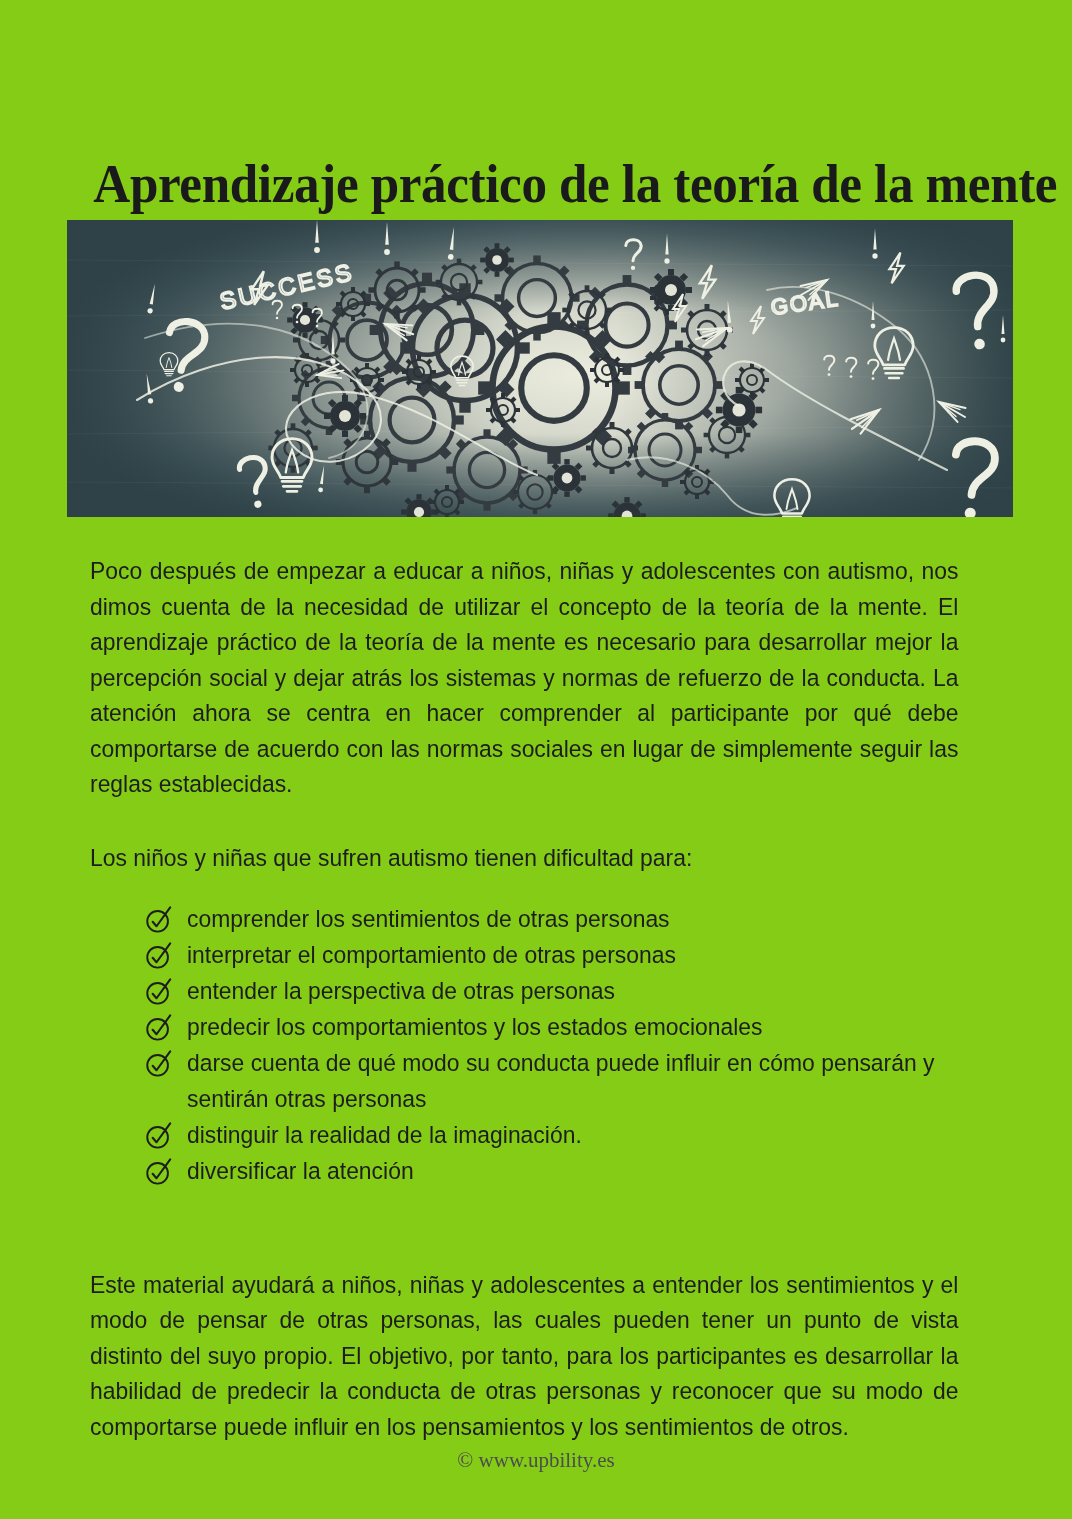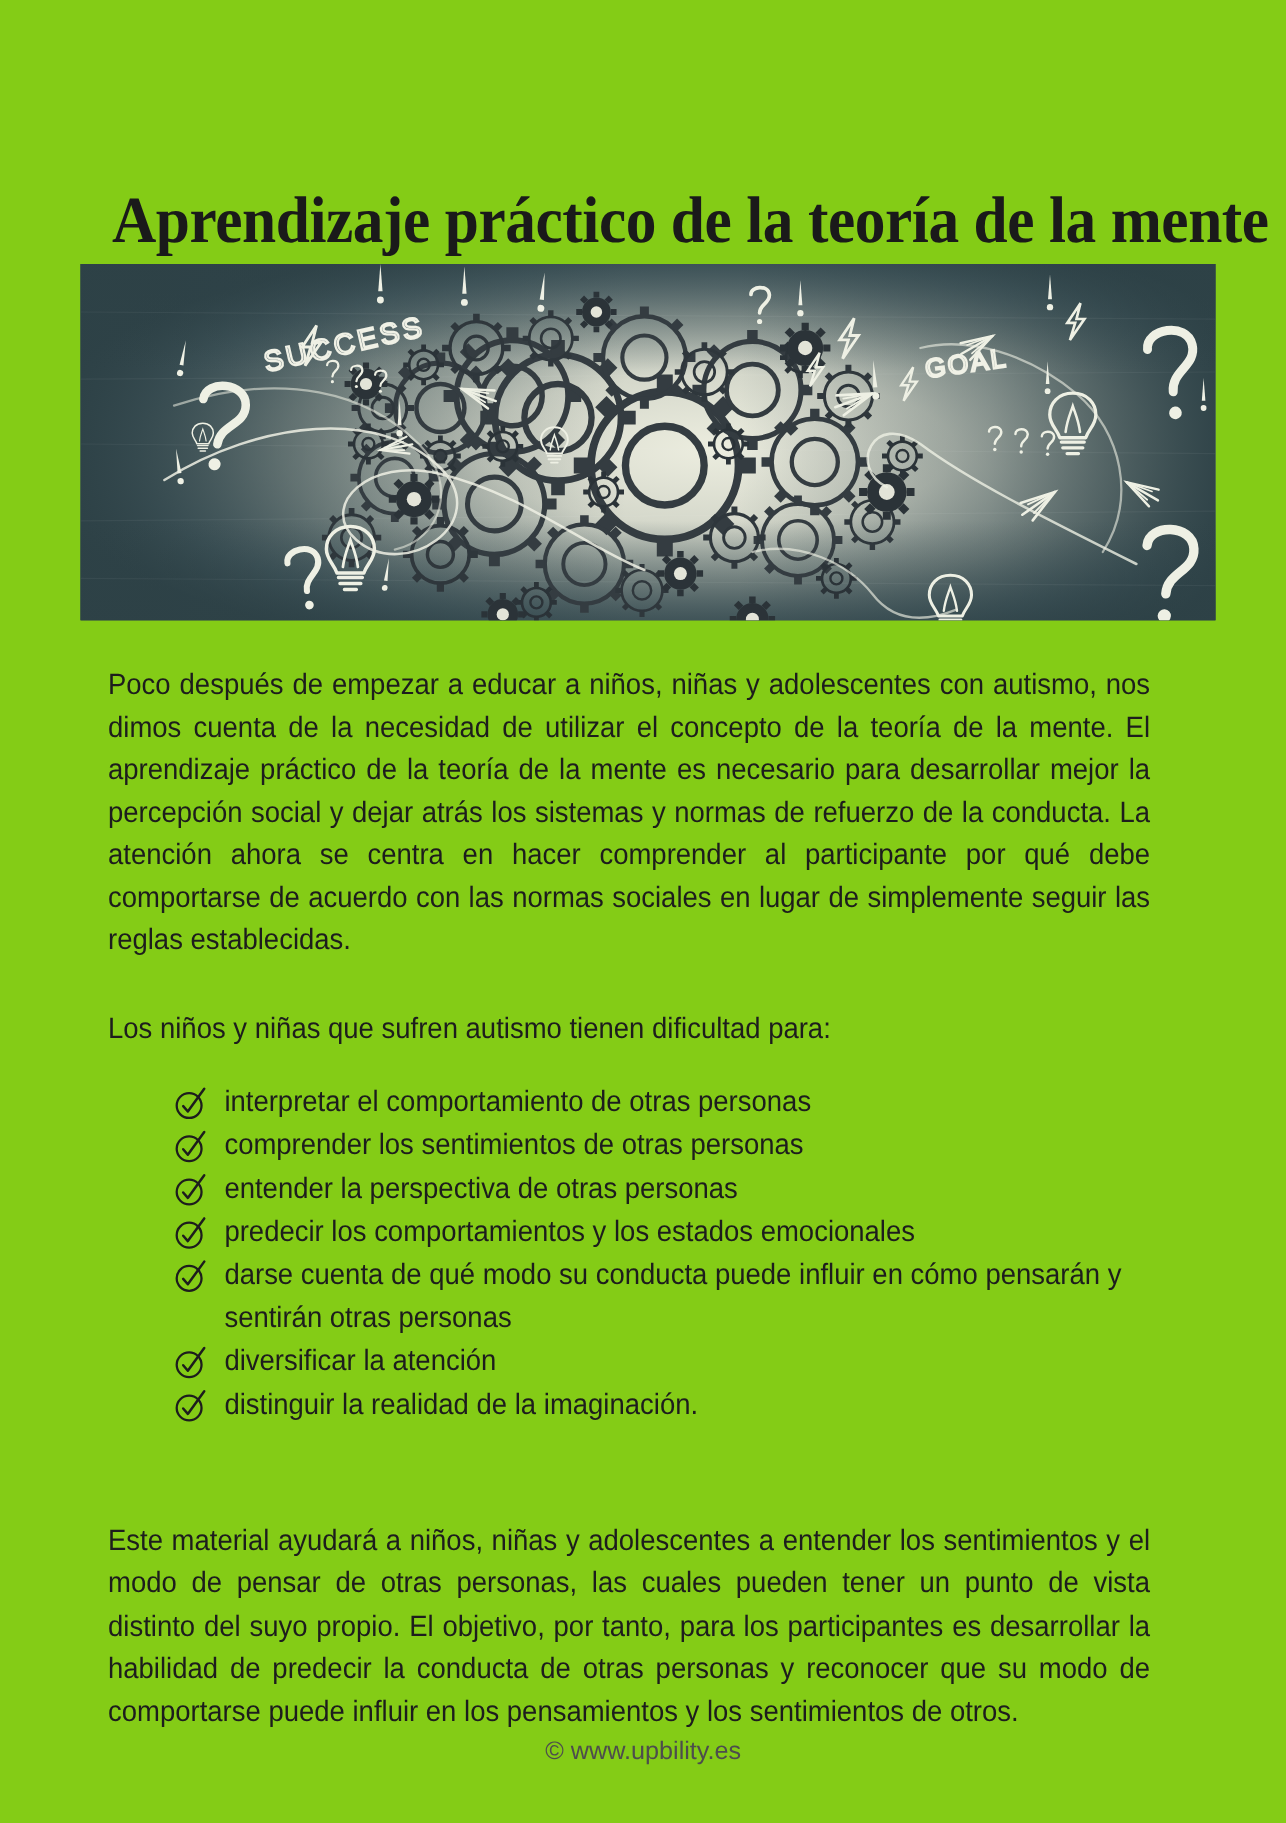--- a/index.html
+++ b/index.html
@@ -541,7 +541,7 @@
             <path d="M8.5,18.5 L12.8,23.5 L28,2.5" fill="none" stroke="#1d1d1d" stroke-width="2.3" stroke-linecap="round" stroke-linejoin="round"></path>
           </svg>
         </span>
-        <span class="li-text">interpretar el comportamiento de otras personas</span>
+        <span class="li-text">comprender los sentimientos de otras personas</span>
       </li>
       <li>
         <span class="check-icon">
@@ -550,7 +550,7 @@
             <path d="M8.5,18.5 L12.8,23.5 L28,2.5" fill="none" stroke="#1d1d1d" stroke-width="2.3" stroke-linecap="round" stroke-linejoin="round"></path>
           </svg>
         </span>
-        <span class="li-text">comprender los sentimientos de otras personas</span>
+        <span class="li-text">interpretar el comportamiento de otras personas</span>
       </li>
       <li>
         <span class="check-icon">

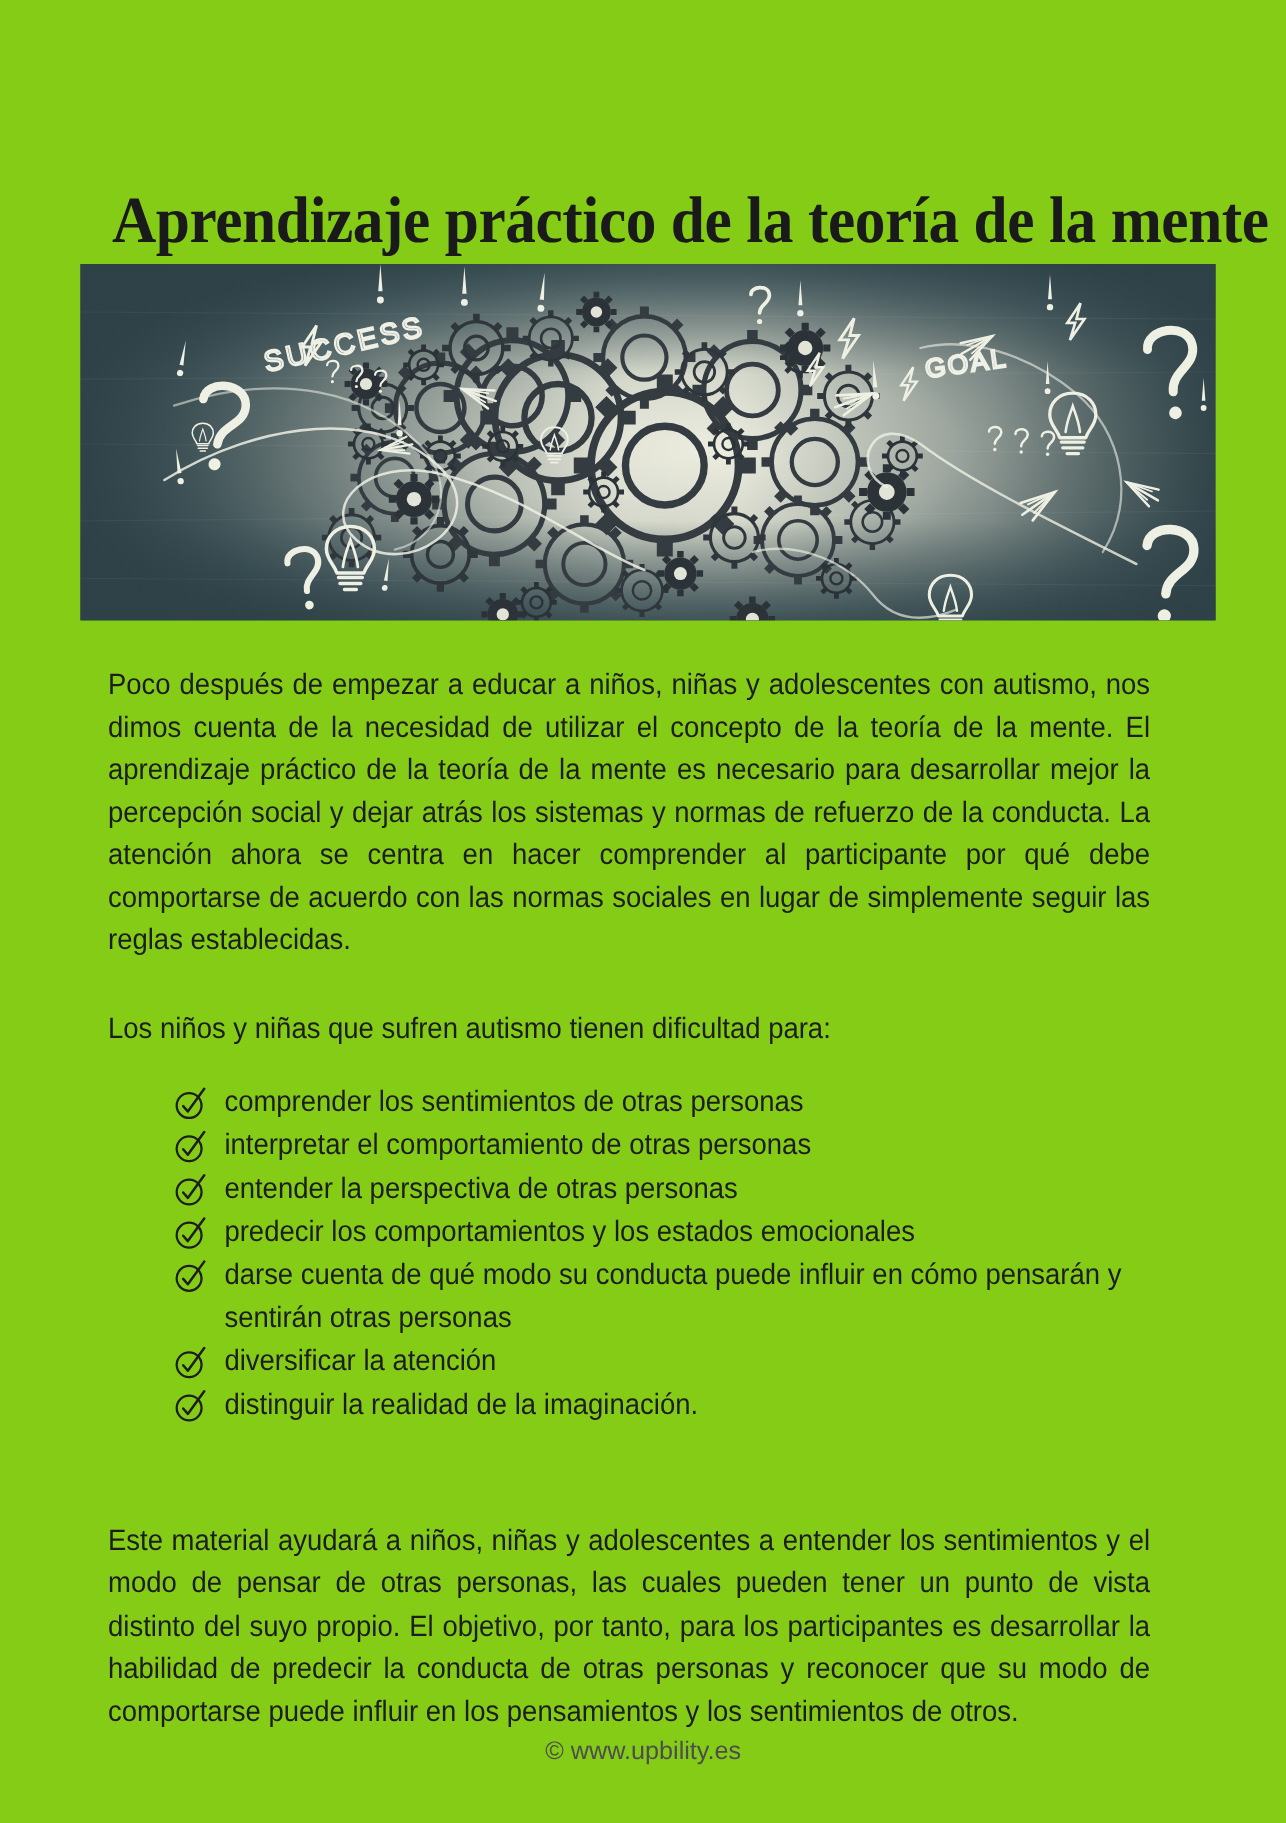--- a/index.html
+++ b/index.html
@@ -586,7 +586,7 @@
             <path d="M8.5,18.5 L12.8,23.5 L28,2.5" fill="none" stroke="#1d1d1d" stroke-width="2.3" stroke-linecap="round" stroke-linejoin="round"></path>
           </svg>
         </span>
-        <span class="li-text">diversificar la atención</span>
+        <span class="li-text">distinguir la realidad de la imaginación.</span>
       </li>
       <li>
         <span class="check-icon">
@@ -595,7 +595,7 @@
             <path d="M8.5,18.5 L12.8,23.5 L28,2.5" fill="none" stroke="#1d1d1d" stroke-width="2.3" stroke-linecap="round" stroke-linejoin="round"></path>
           </svg>
         </span>
-        <span class="li-text">distinguir la realidad de la imaginación.</span>
+        <span class="li-text">diversificar la atención</span>
       </li>
     </ul>
 

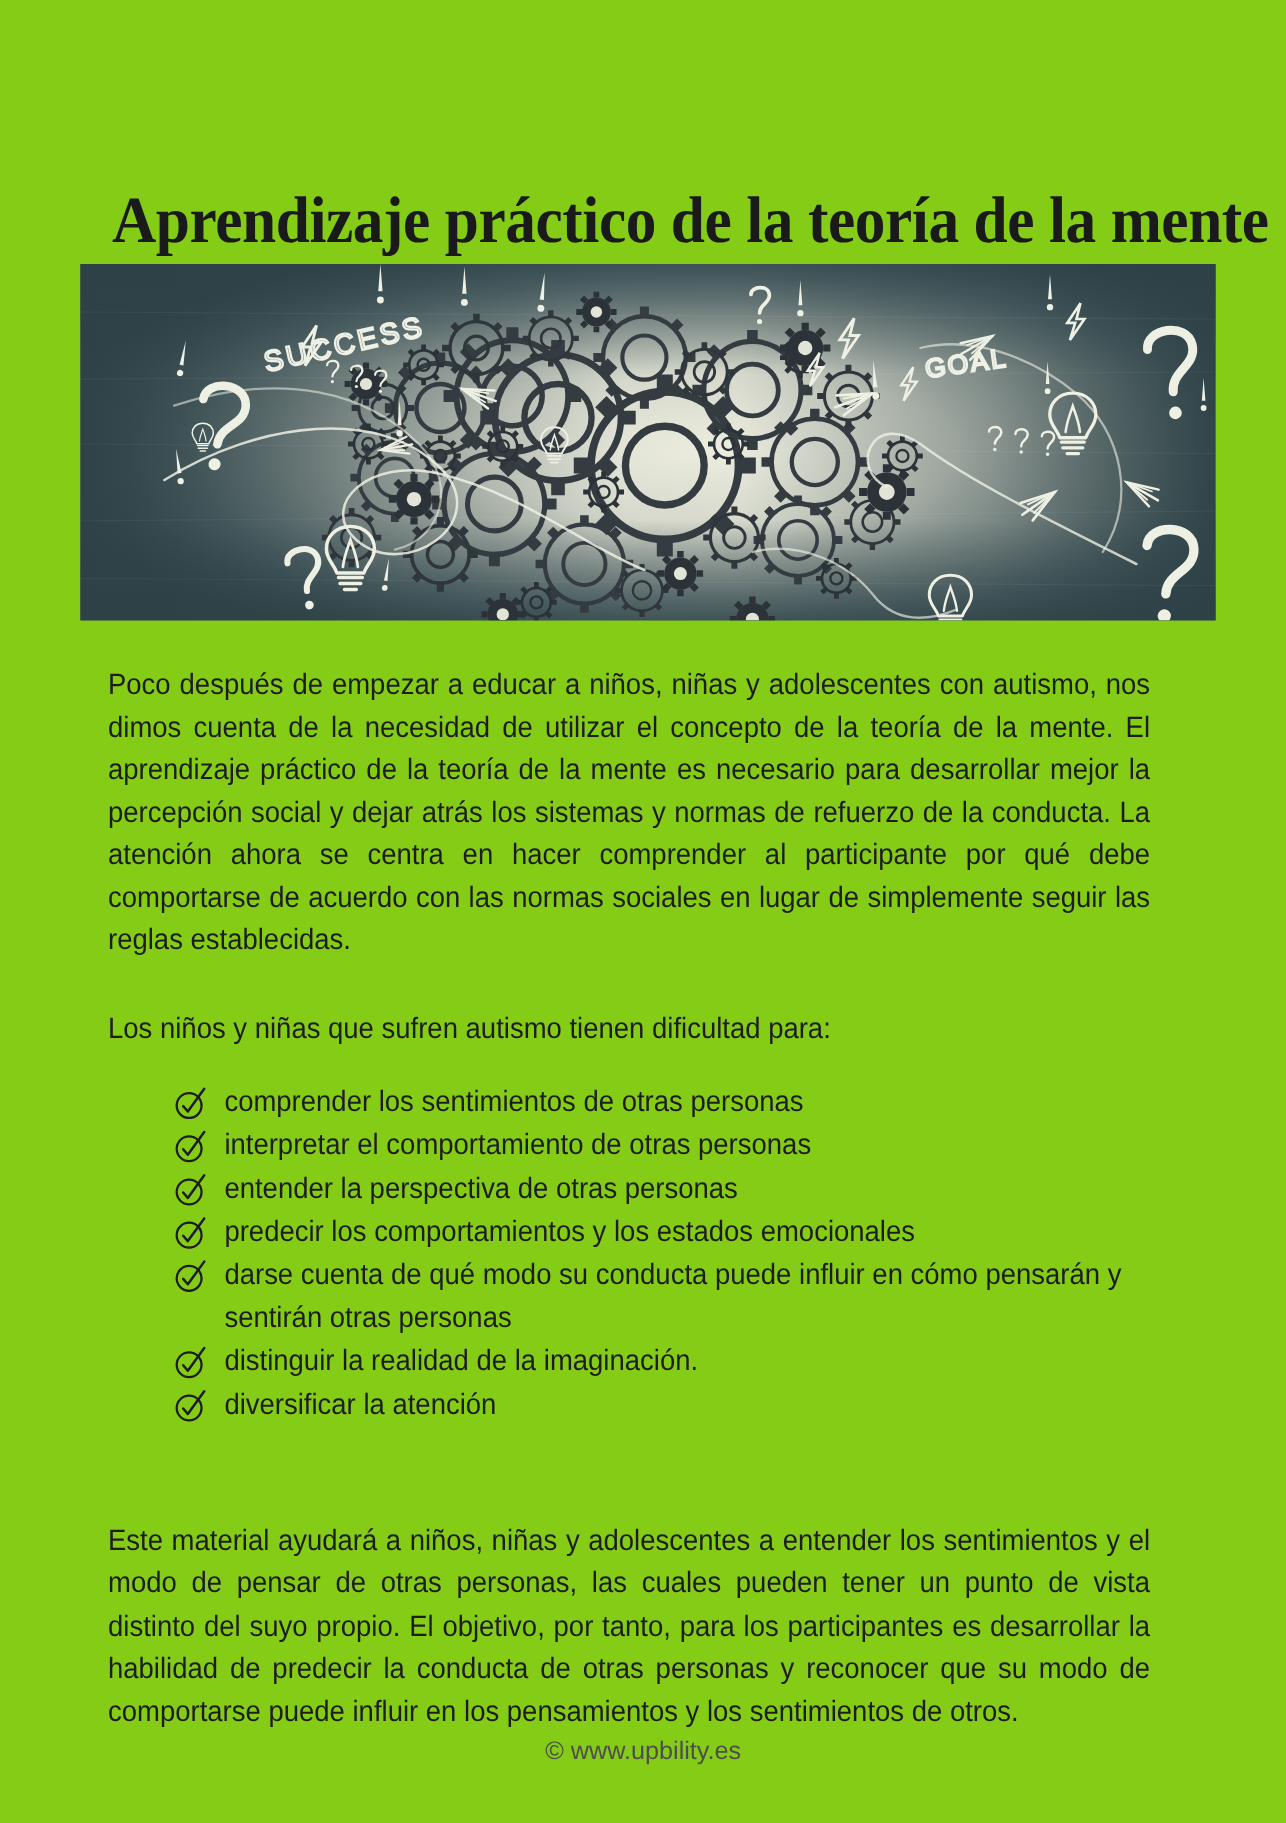--- a/index.html
+++ b/index.html
@@ -127,7 +127,7 @@
     text-align: center;
     font-size: 21px;
     color: #4d4d4d;
-    font-family: Liberation Sans, sans-serif;
+    font-family: Liberation Serif, serif;
   }
 </style>
 </head>

